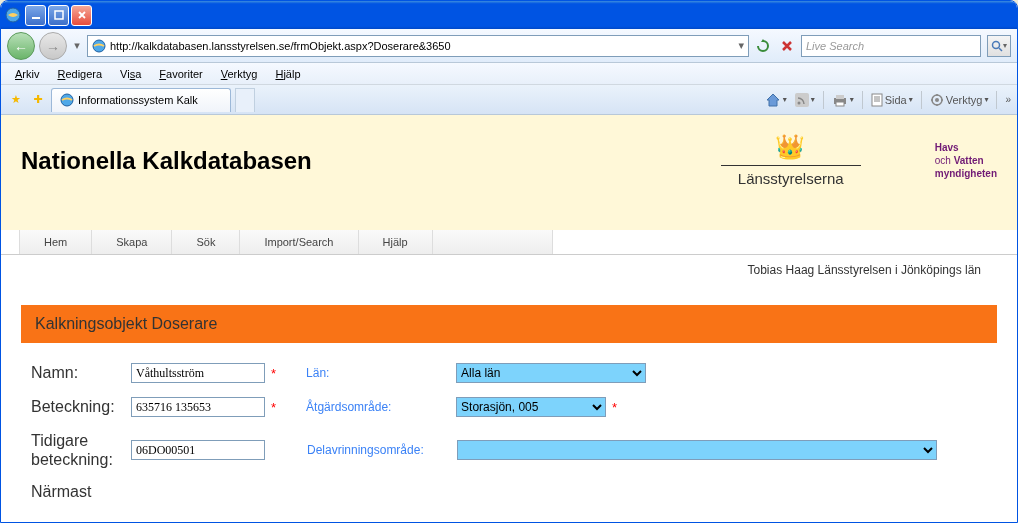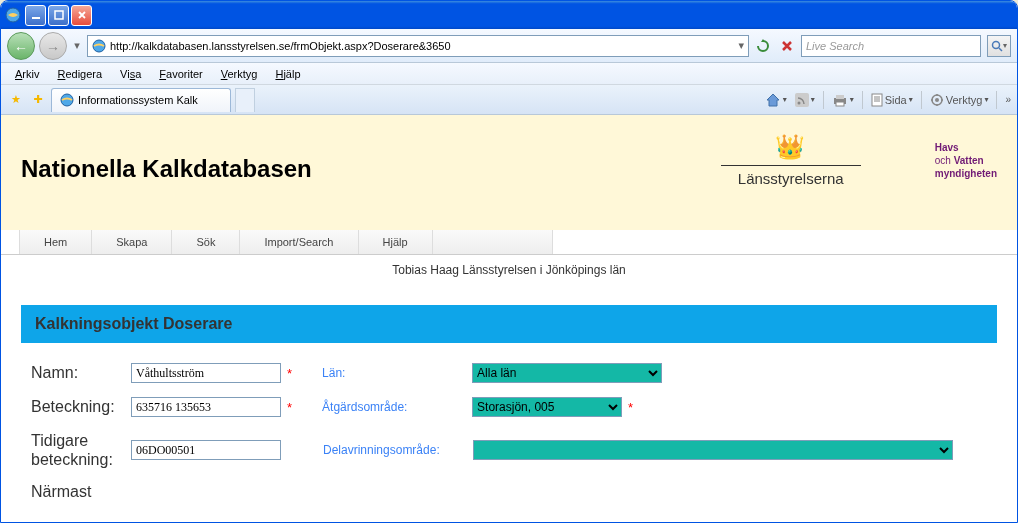--- a/index.html
+++ b/index.html
@@ -46,7 +46,7 @@
     .content { height: calc(523px - 28px - 34px - 22px - 30px); overflow: auto; background: #fff; }
     
     .banner { background: #fff8d8; padding: 20px 20px 0 20px; position: relative; height: 115px; }
-    .banner-title { font-family: Verdana, sans-serif; font-size: 24px; font-weight: bold; color: #000; margin-top: 20px; }
+    .banner-title { font-family: Verdana, sans-serif; font-size: 24px; font-weight: bold; color: #000; margin-top: 12px; }
     .banner-logos { position: absolute; right: 20px; top: 18px; display: flex; align-items: center; gap: 30px; }
     .logo-lans { text-align: center; }
     .crown { font-size: 24px; }

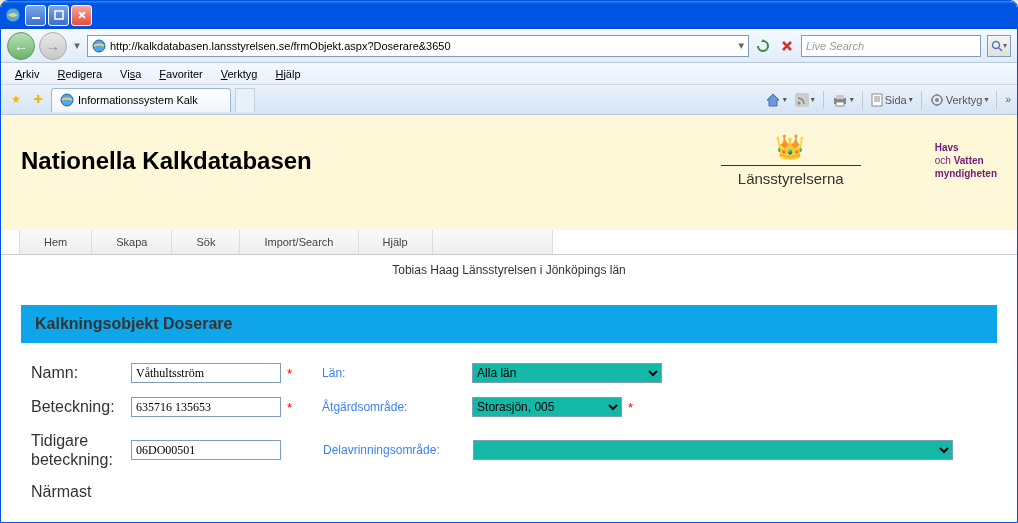--- a/index.html
+++ b/index.html
@@ -60,7 +60,7 @@
     .nav-tab { padding: 6px 24px; border-right: 1px solid #ddd; font-size: 11px; color: #444; cursor: pointer; background: linear-gradient(to bottom, #fafafa, #eee); }
     .nav-tab:first-child { border-left: 1px solid #ddd; margin-left: 18px; }
     
-    .user-info { text-align: center; padding: 8px 24px; font-size: 12px; color: #333; }
+    .user-info { text-align: right; padding: 8px 36px; font-size: 12px; color: #333; }
     
     .form-section { margin: 20px 20px 0 20px; }
     .section-header { background: #0ea5e9; padding: 10px 14px; font-size: 16px; font-weight: bold; color: #333; }

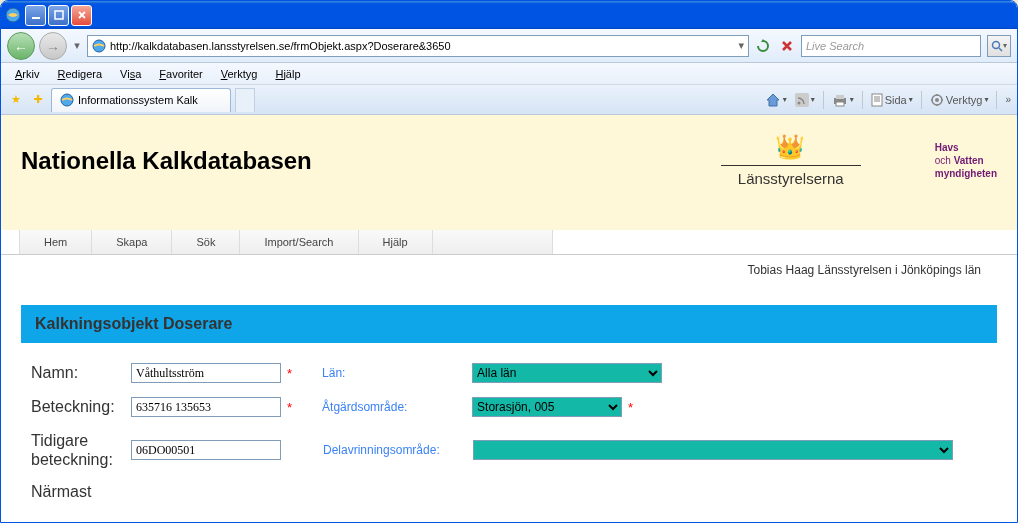--- a/index.html
+++ b/index.html
@@ -63,7 +63,7 @@
     .user-info { text-align: right; padding: 8px 36px; font-size: 12px; color: #333; }
     
     .form-section { margin: 20px 20px 0 20px; }
-    .section-header { background: #0ea5e9; padding: 10px 14px; font-size: 16px; font-weight: bold; color: #333; }
+    .section-header { background: #f97316; padding: 10px 14px; font-size: 16px; font-weight: normal; color: #333; }
     .form-grid { padding: 20px 10px 0 10px; }
     .form-row { display: flex; align-items: center; margin-bottom: 14px; }
     .form-label { width: 100px; font-size: 16px; color: #333; }

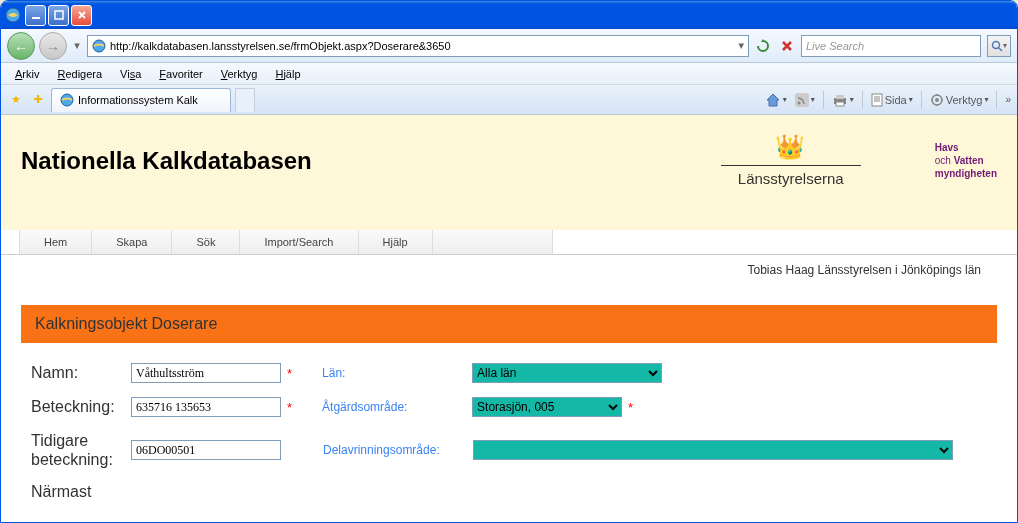--- a/index.html
+++ b/index.html
@@ -67,7 +67,7 @@
     .form-grid { padding: 20px 10px 0 10px; }
     .form-row { display: flex; align-items: center; margin-bottom: 14px; }
     .form-label { width: 100px; font-size: 16px; color: #333; }
-    .form-input { width: 150px; height: 20px; border: 1px solid #7f9db9; padding: 0 4px; font-size: 12px; font-family: Tahoma; }
+    .form-input { width: 134px; height: 20px; border: 1px solid #7f9db9; padding: 0 4px; font-size: 12px; font-family: Tahoma; }
     .req { color: red; margin: 0 30px 0 6px; font-size: 13px; }
     .noreq { width: 42px; display: inline-block; }
     .form-label2 { width: 150px; font-size: 12px; color: #3b82f6; }

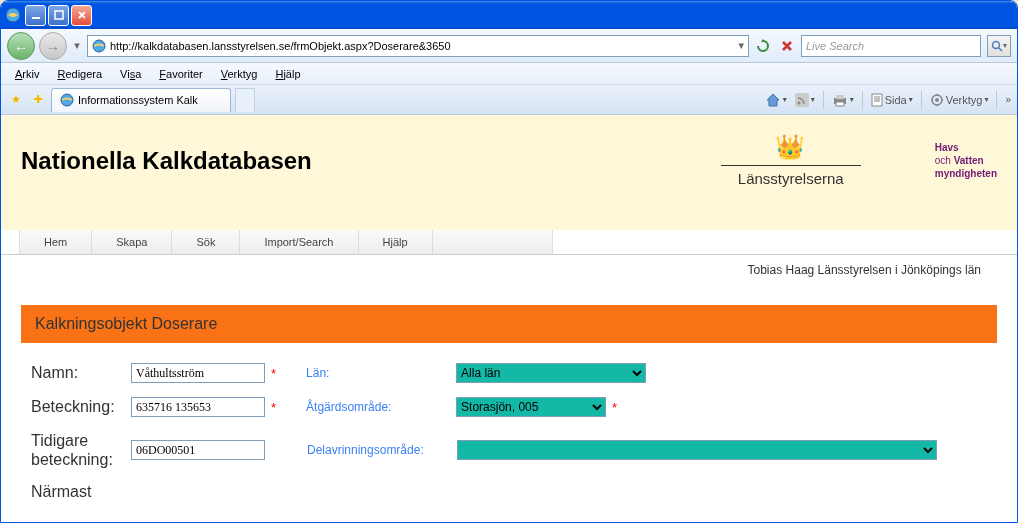--- a/index.html
+++ b/index.html
@@ -71,7 +71,7 @@
     .req { color: red; margin: 0 30px 0 6px; font-size: 13px; }
     .noreq { width: 42px; display: inline-block; }
     .form-label2 { width: 150px; font-size: 12px; color: #3b82f6; }
-    .form-select { height: 20px; border: 1px solid #7f9db9; font-size: 12px; background: #14b8a6; }
+    .form-select { height: 20px; border: 1px solid #7f9db9; font-size: 12px; background: #7dd3fc; }
     .sel-wide { width: 190px; }
     .sel-med { width: 150px; }
     .sel-xwide { width: 480px; }

